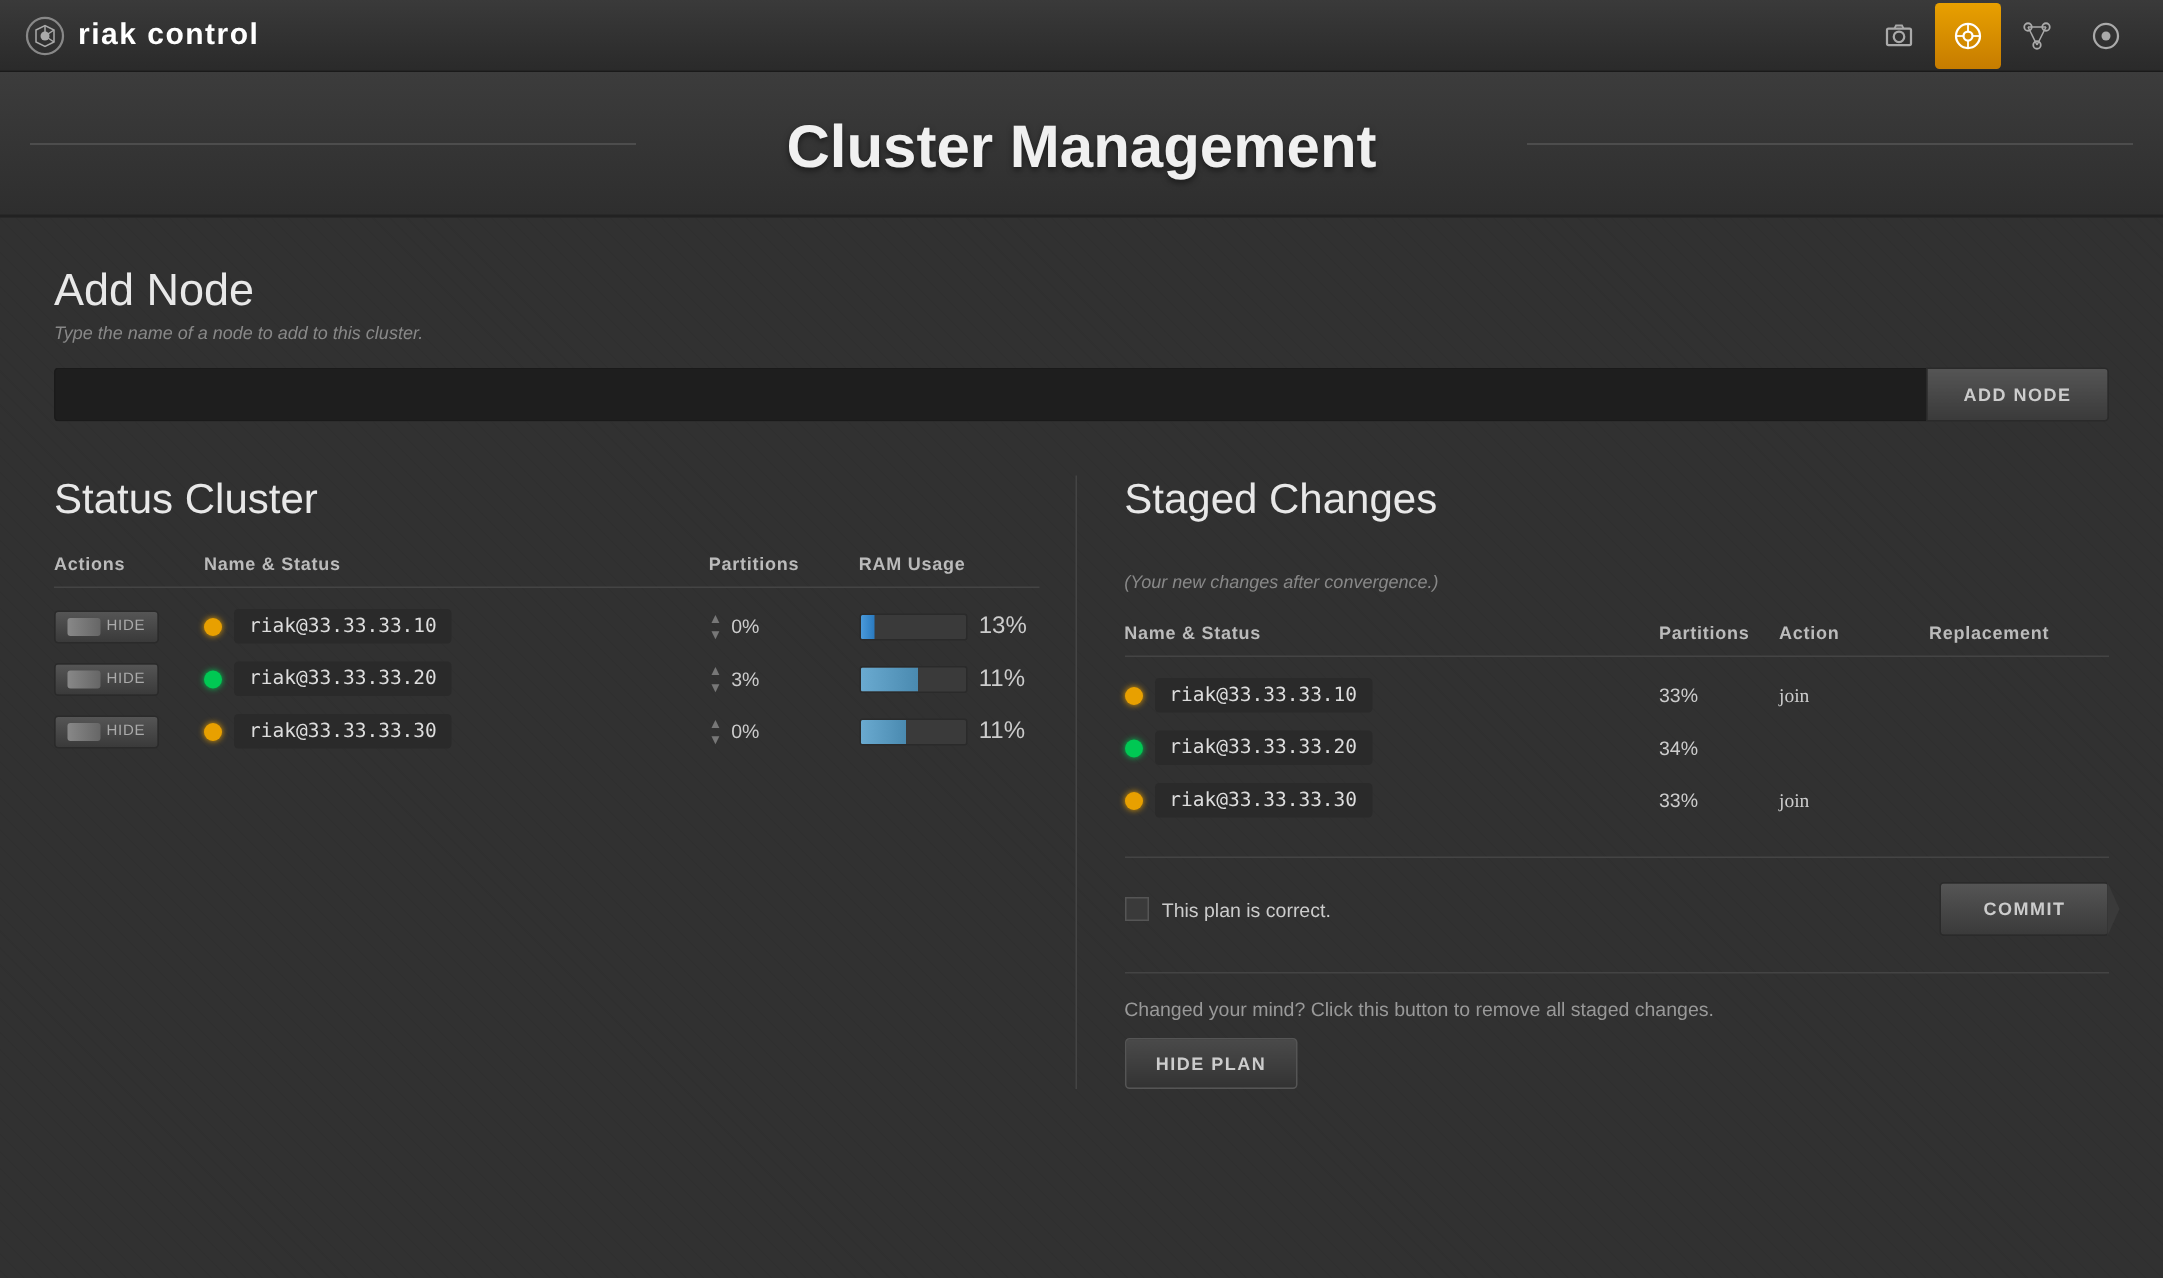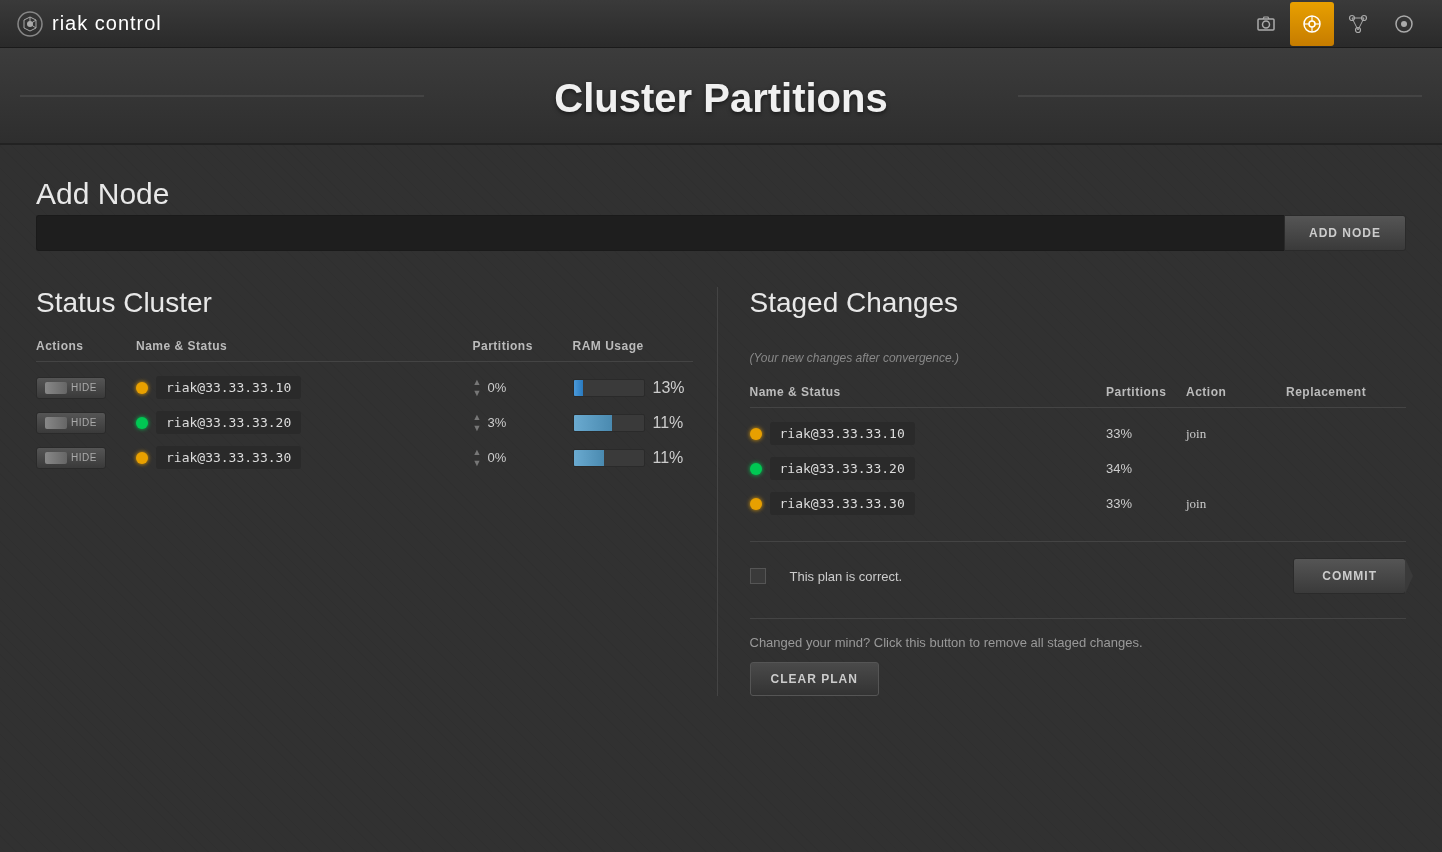--- a/index.html
+++ b/index.html
@@ -38,7 +38,7 @@
     .topbar-logo-text {
       color: #fff;
       font-size: 20px;
-      font-weight: normal;
+      font-weight: bold;
       letter-spacing: 1px;
     }
 

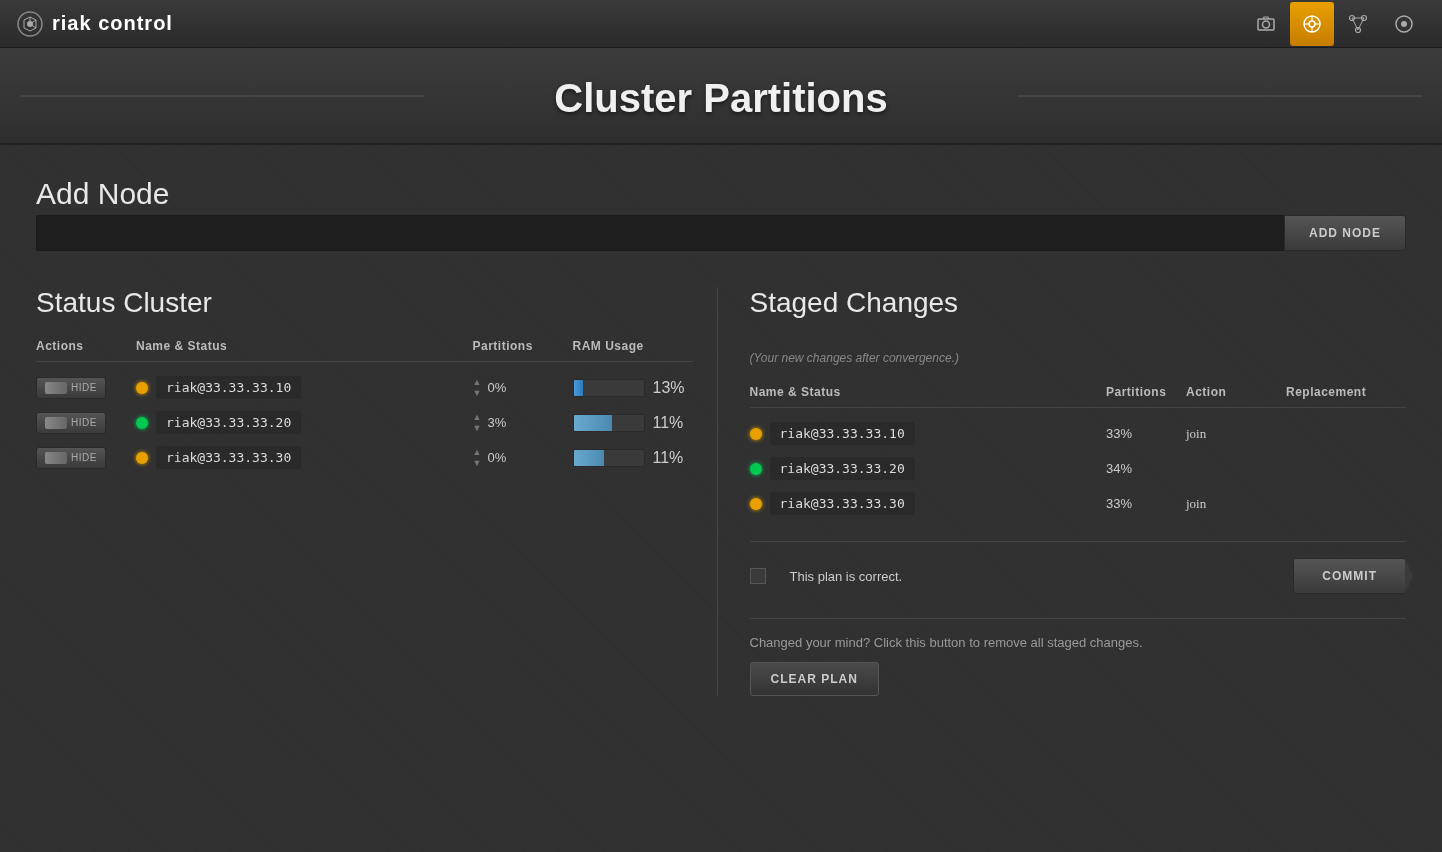--- a/index.html
+++ b/index.html
@@ -568,7 +568,7 @@
 </div>
 
 <div class="page-header">
-  <h1>Cluster Partitions</h1>
+  <h1>Cluster Management</h1>
 </div>
 
 <div class="main-content">

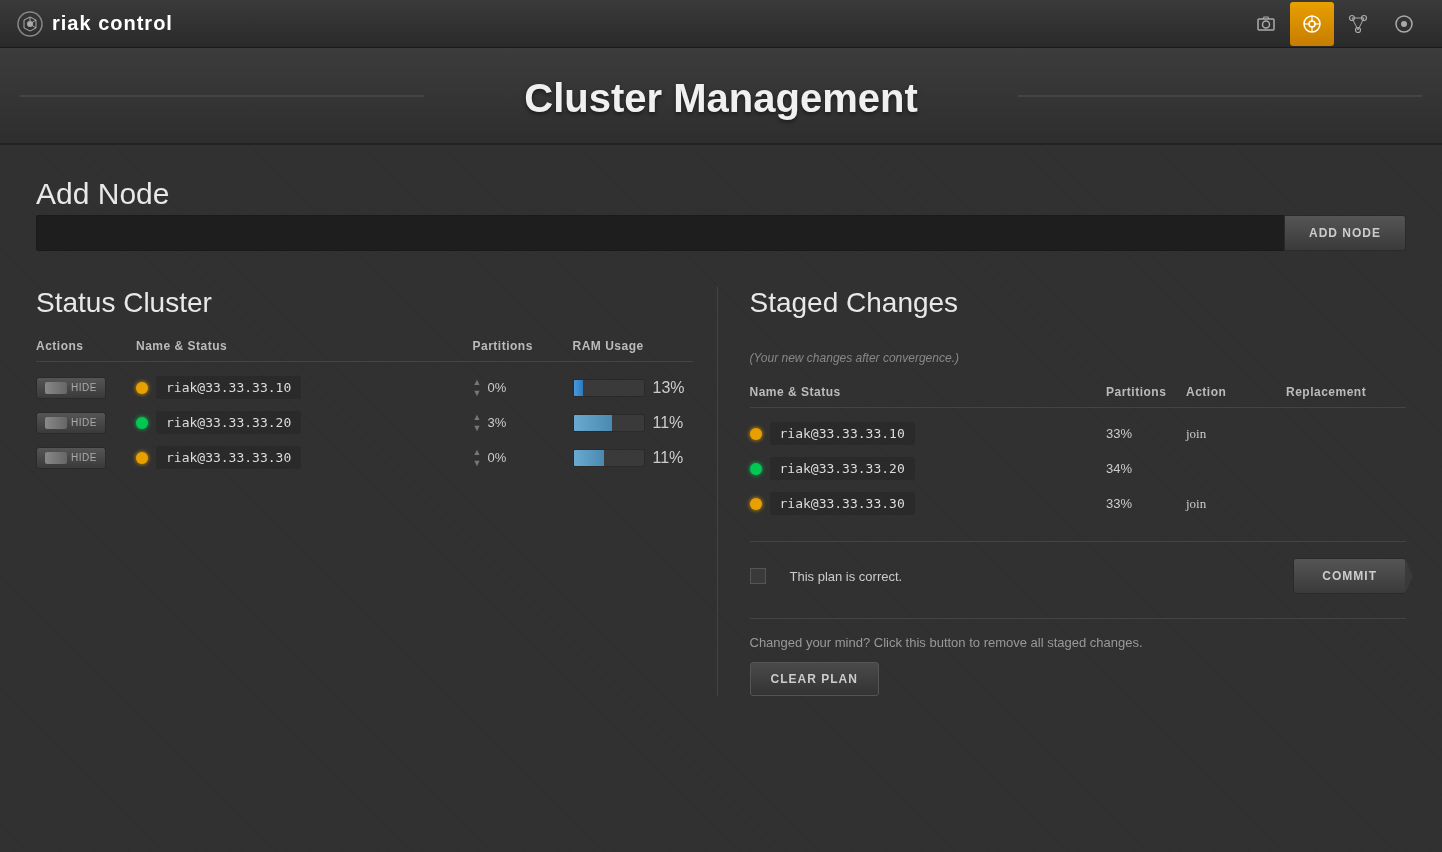--- a/index.html
+++ b/index.html
@@ -575,6 +575,7 @@
 
   <div class="add-node-section">
     <h2 class="add-node-title">Add Node</h2>
+    <p class="add-node-subtitle">Type the name of a node to add to this cluster.</p>
     <div class="add-node-row">
       <input class="add-node-input" type="text" placeholder="" style="">
       <button class="add-node-btn">ADD NODE</button>

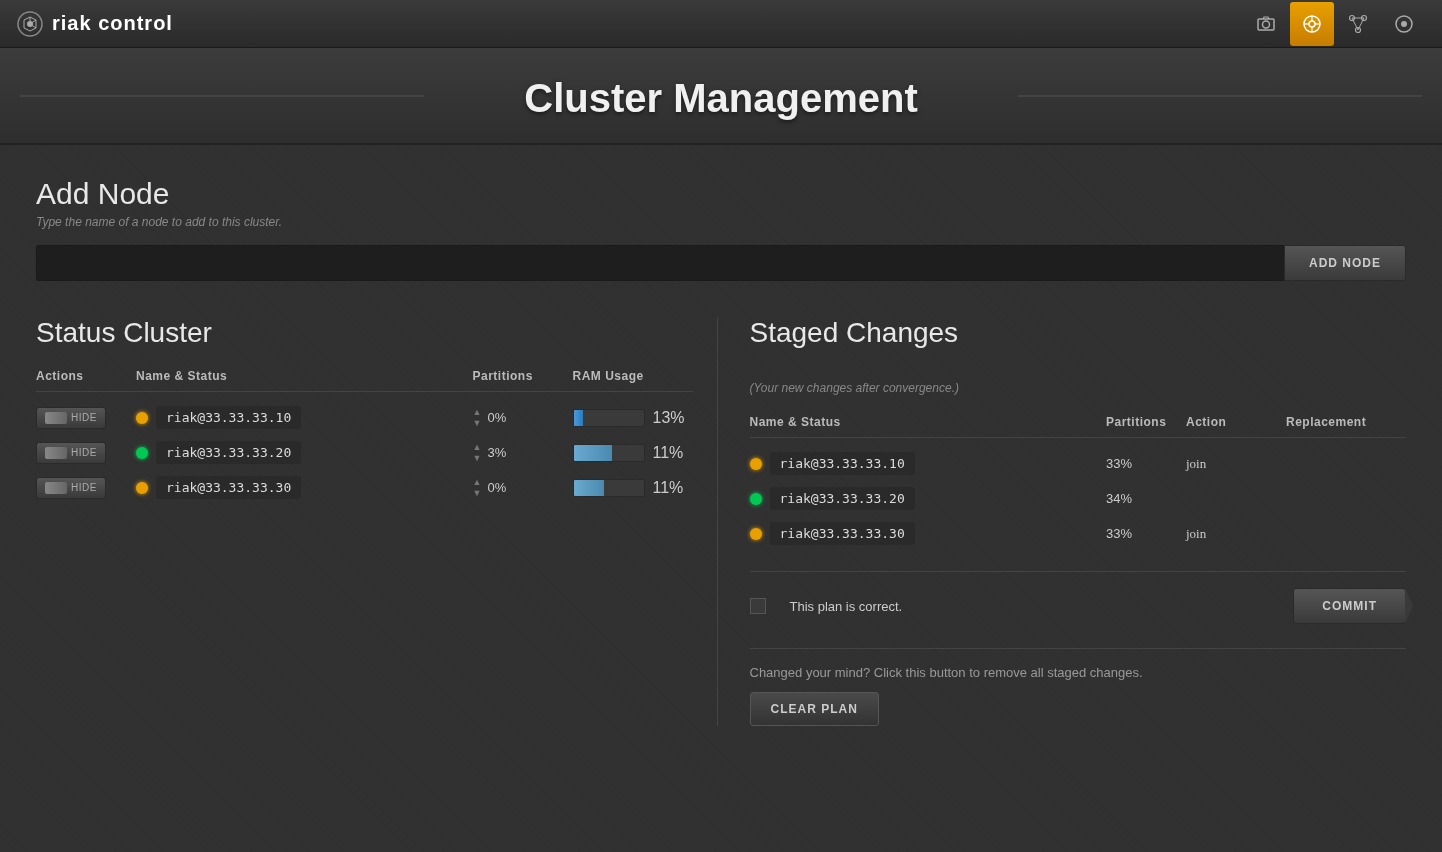--- a/index.html
+++ b/index.html
@@ -444,7 +444,7 @@
     .plan-correct-row {
       display: flex;
       align-items: center;
-      gap: 24px;
+      gap: 9px;
     }
 
     .plan-checkbox {

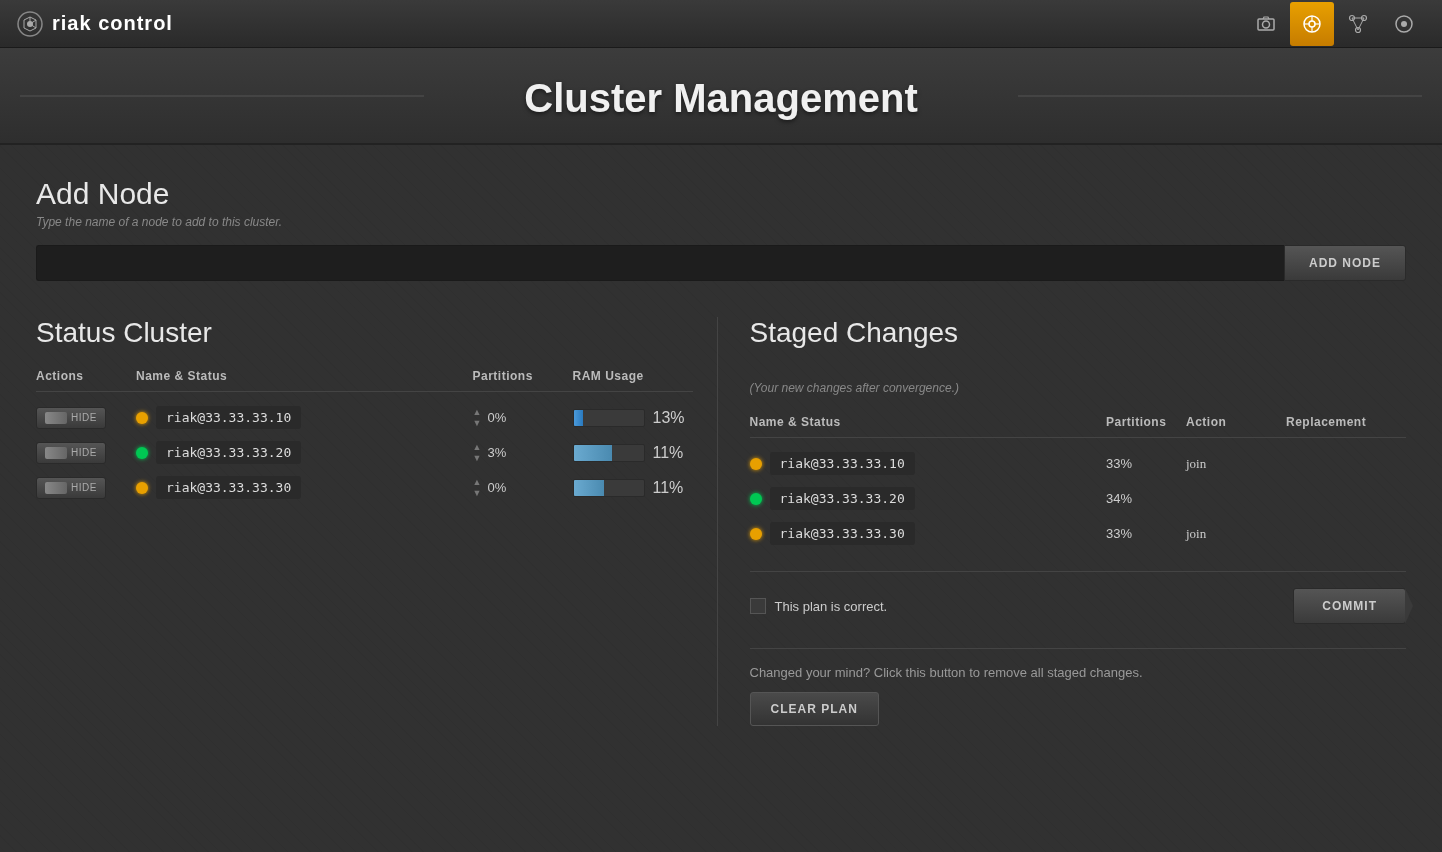--- a/index.html
+++ b/index.html
@@ -726,7 +726,7 @@
 
       <div class="clear-plan-section">
         <p class="clear-plan-text">Changed your mind? Click this button to remove all staged changes.</p>
-        <button class="clear-plan-btn">CLEAR PLAN</button>
+        <button class="clear-plan-btn">HIDE PLAN</button>
       </div>
     </div>
   </div>

